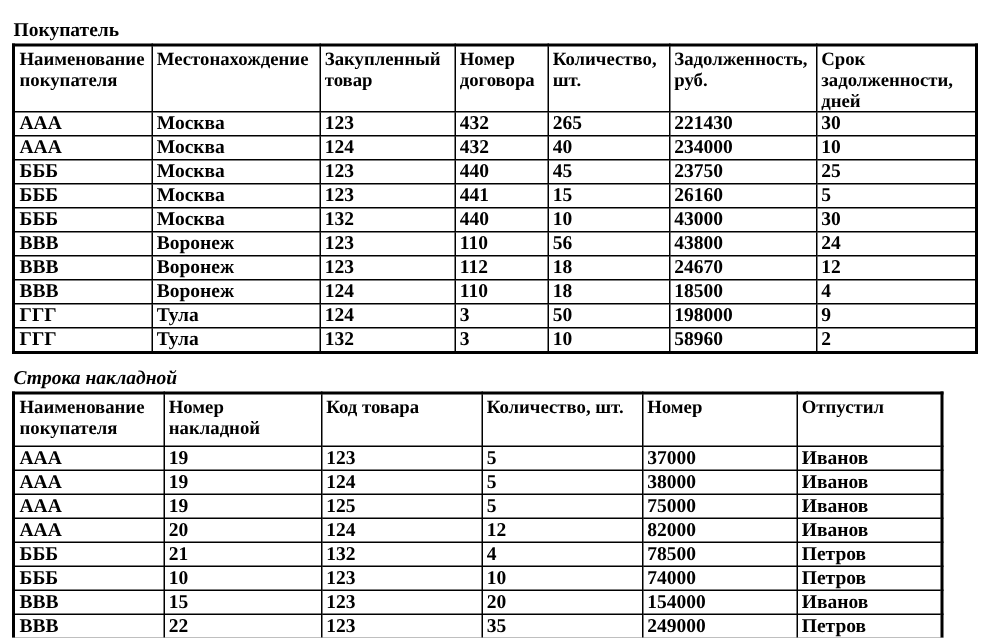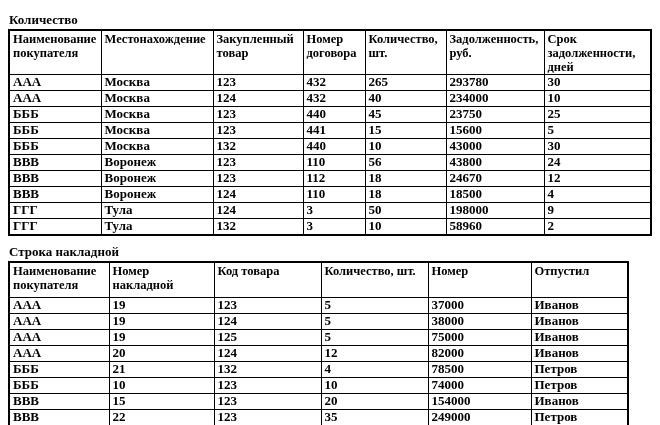--- a/index.html
+++ b/index.html
@@ -59,7 +59,7 @@
 
 <div class="page">
 
-  <div class="doc-title">Количество</div>
+  <div class="doc-title">Покупатель</div>
 
   <table class="t1">
     <colgroup>

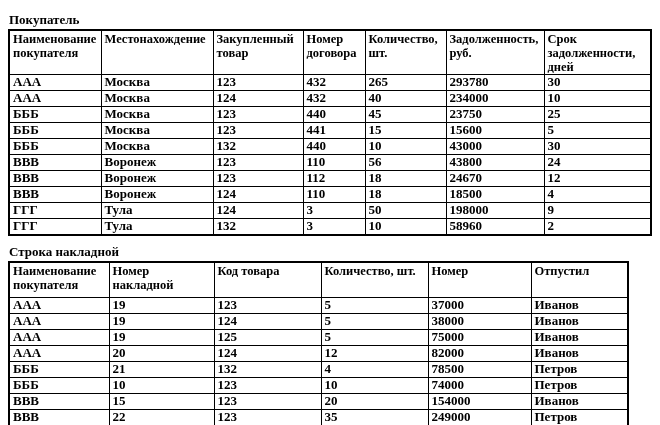--- a/index.html
+++ b/index.html
@@ -89,7 +89,7 @@
           <td>123</td>
           <td>432</td>
           <td>265</td>
-          <td>293780</td>
+          <td>221430</td>
           <td>30</td>
         </tr>
         <tr>

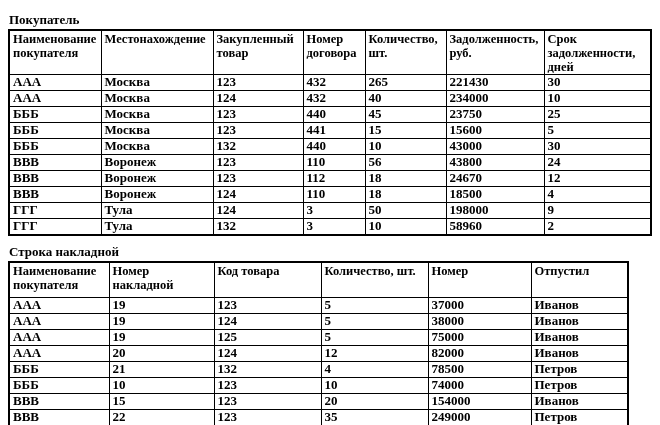--- a/index.html
+++ b/index.html
@@ -116,7 +116,7 @@
           <td>123</td>
           <td>441</td>
           <td>15</td>
-          <td>15600</td>
+          <td>26160</td>
           <td>5</td>
         </tr>
         <tr>

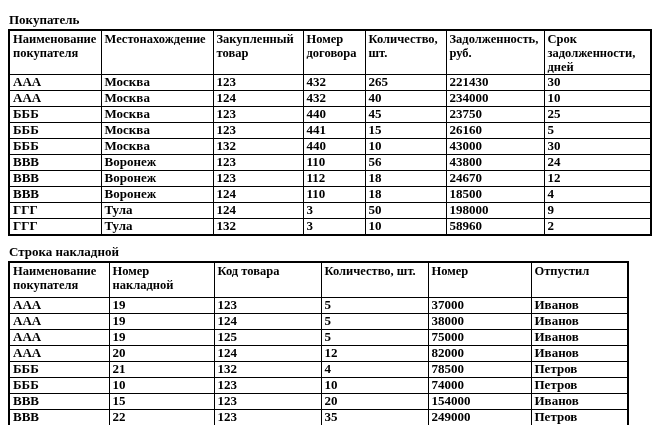--- a/index.html
+++ b/index.html
@@ -25,6 +25,7 @@
   }
   .doc-title.second {
     margin-top: 9px;
+    font-style: italic;
   }
   table {
     border-collapse: collapse;

